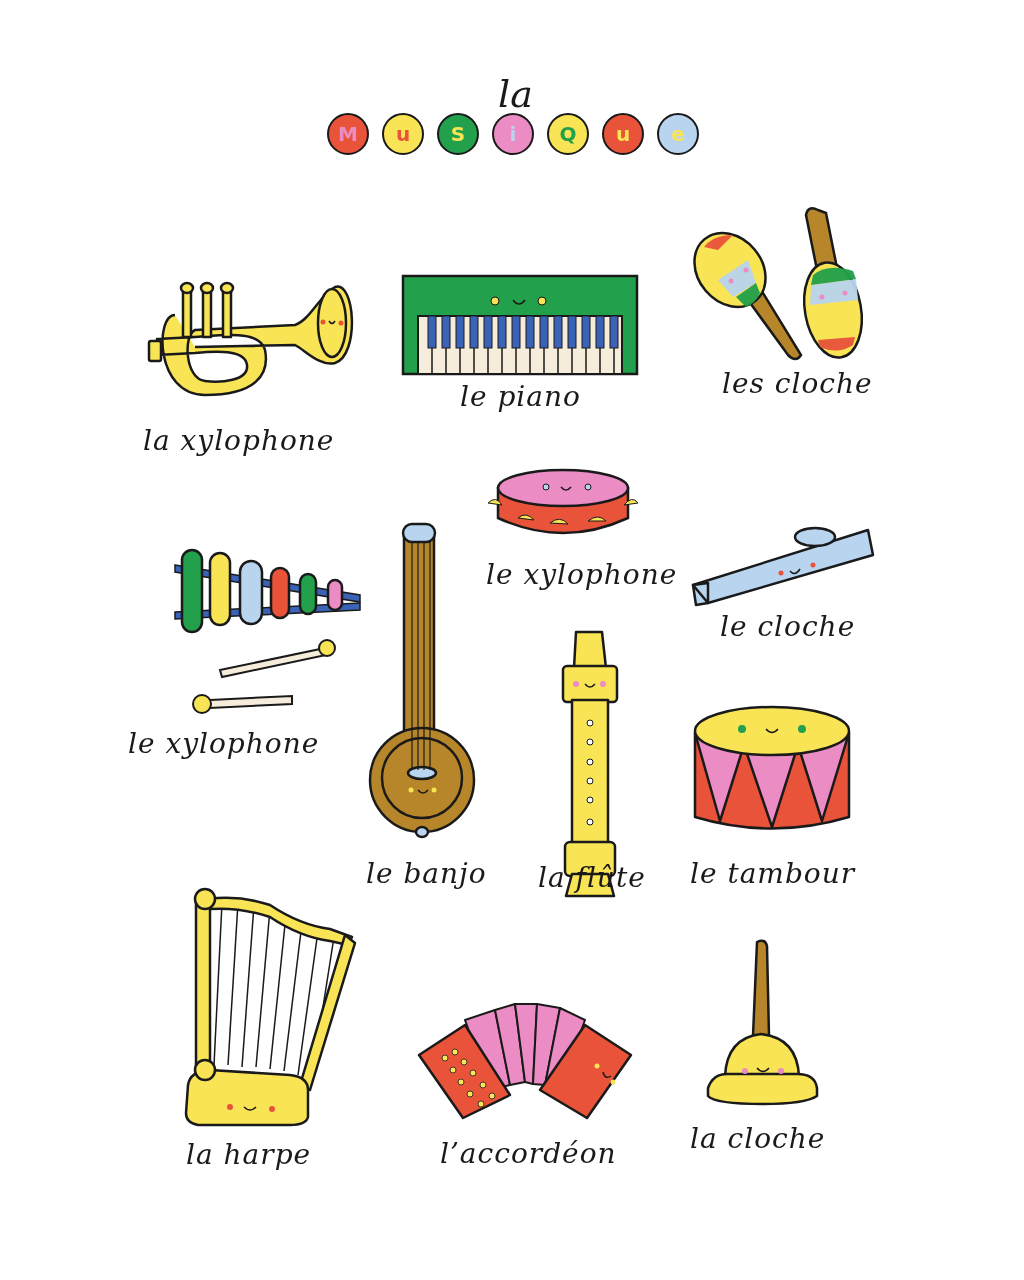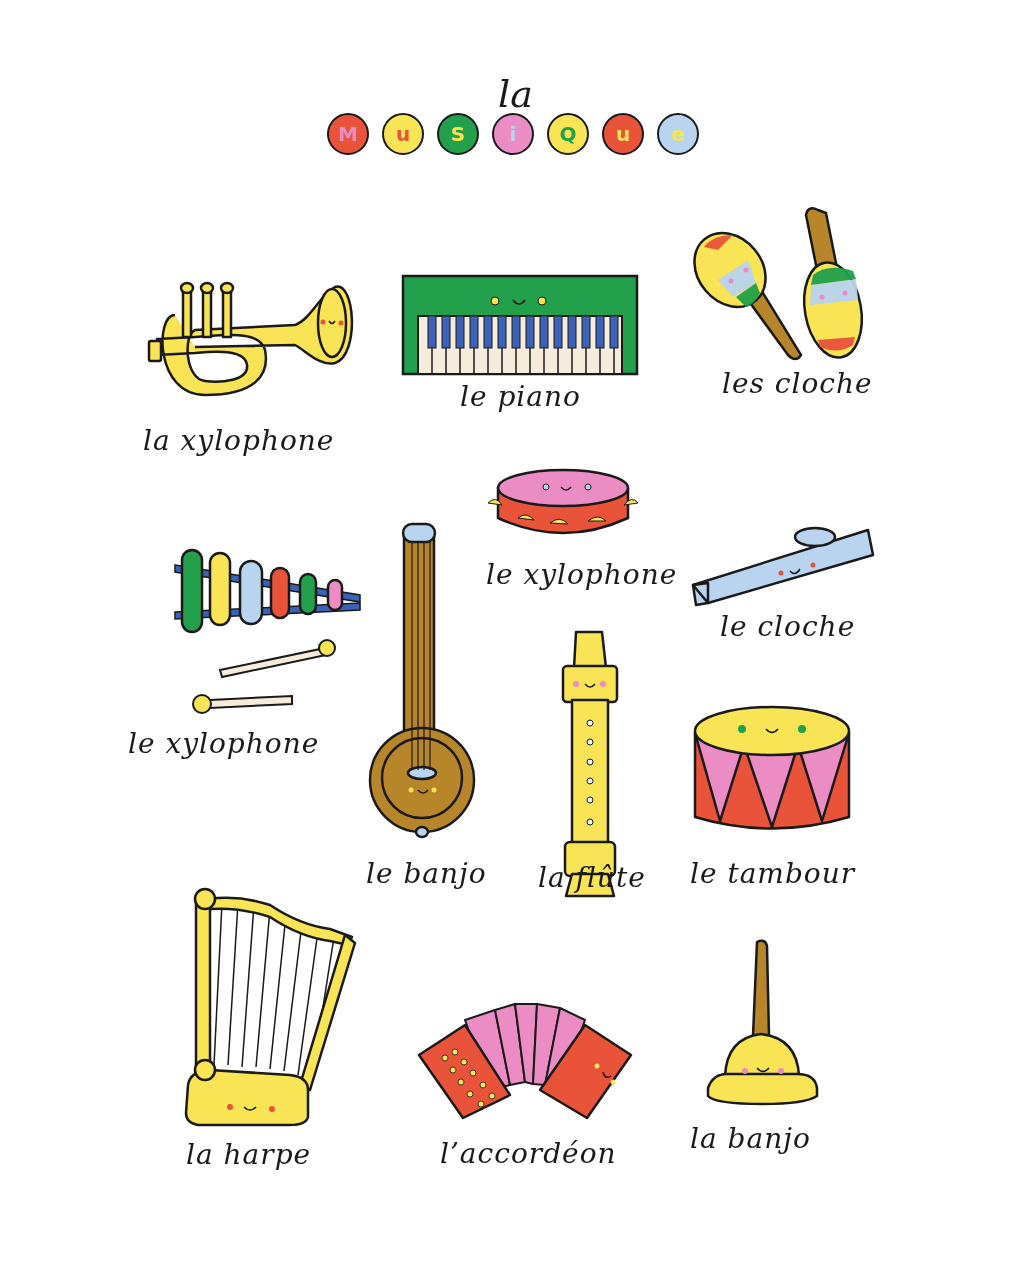--- a/index.html
+++ b/index.html
@@ -291,6 +291,6 @@
     <circle cx="76" cy="133" r="3" fill="#ec8cc4"></circle>
   <path d="M52 130 Q58 137 64 130" stroke="#1a1a1a" stroke-width="1.5" fill="none"></path>
 </svg>
-<div class="label" style="left:690px;top:1122px">la banjo</div>
+<div class="label" style="left:690px;top:1122px">la cloche</div>
 
 </body></html>

